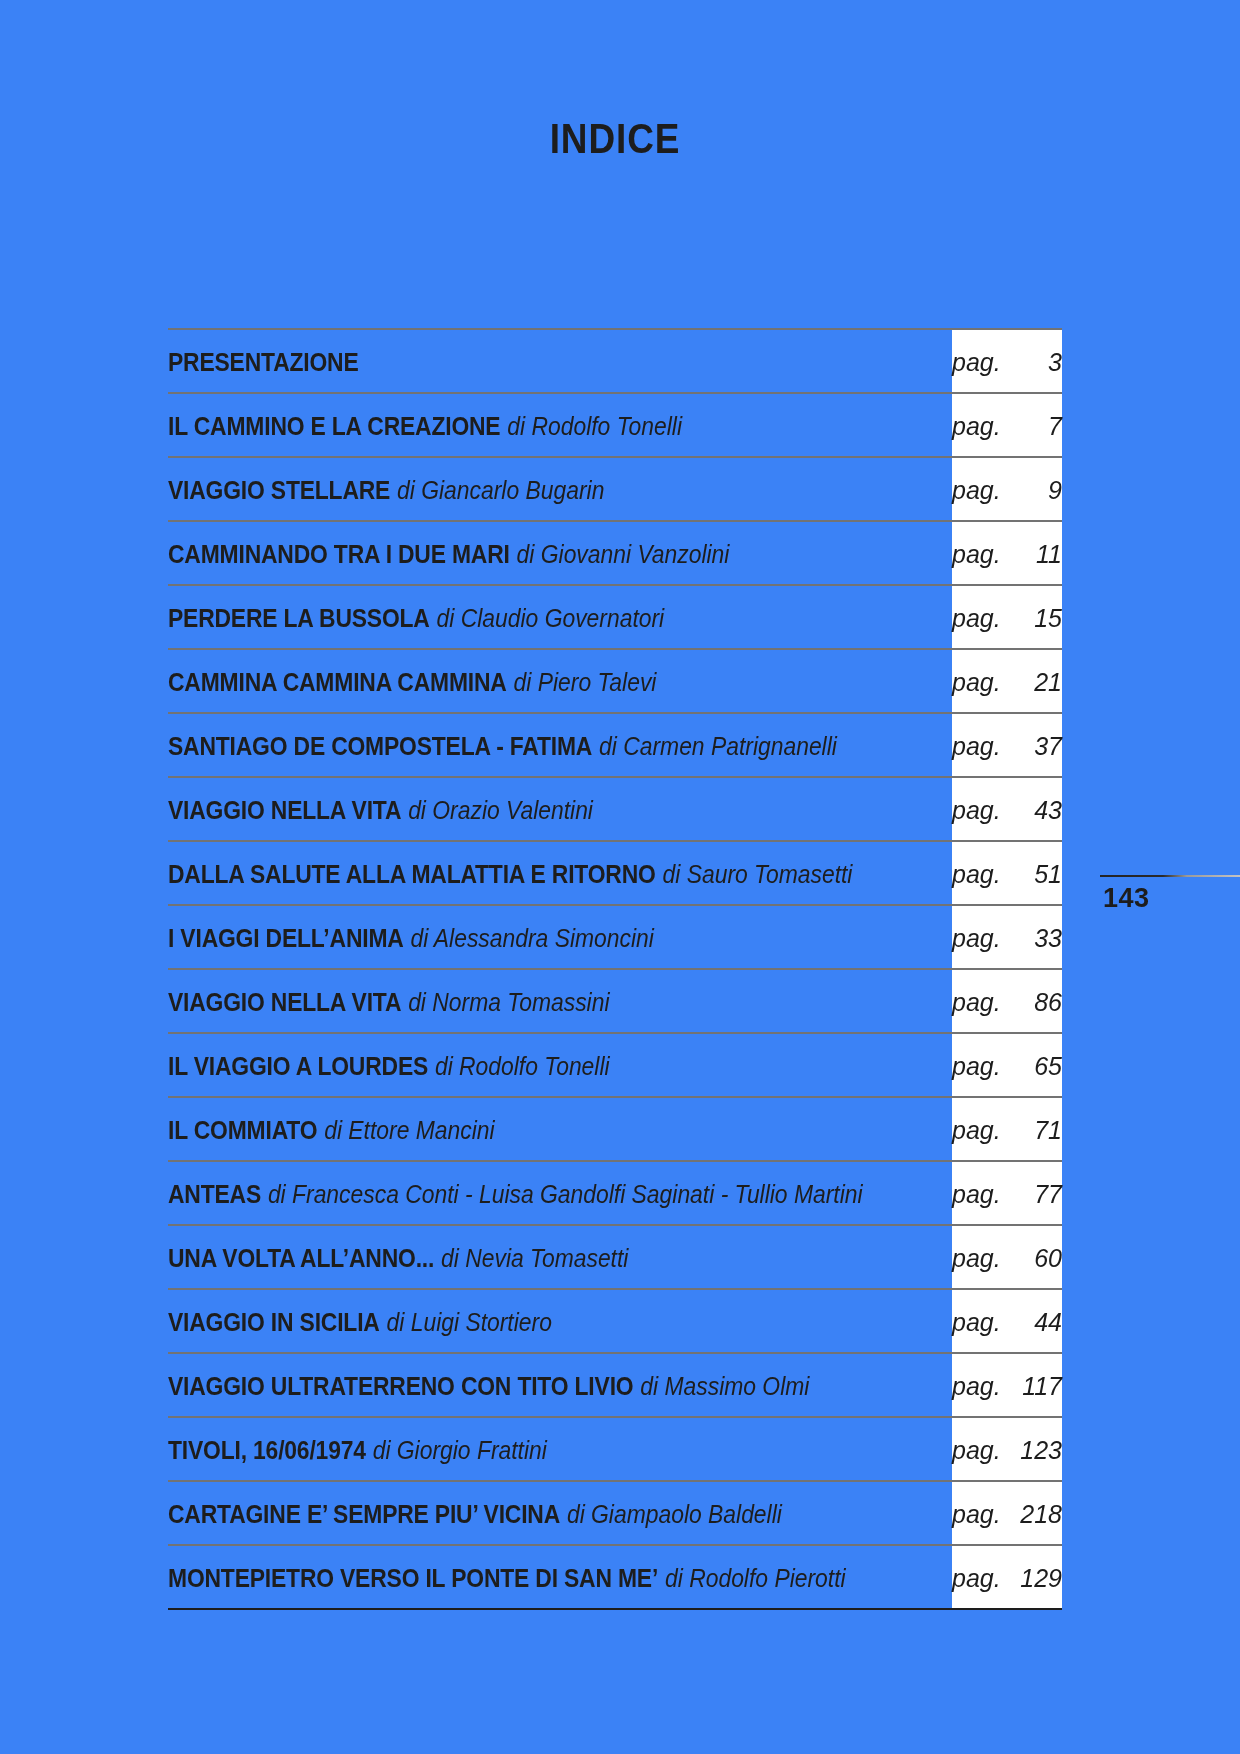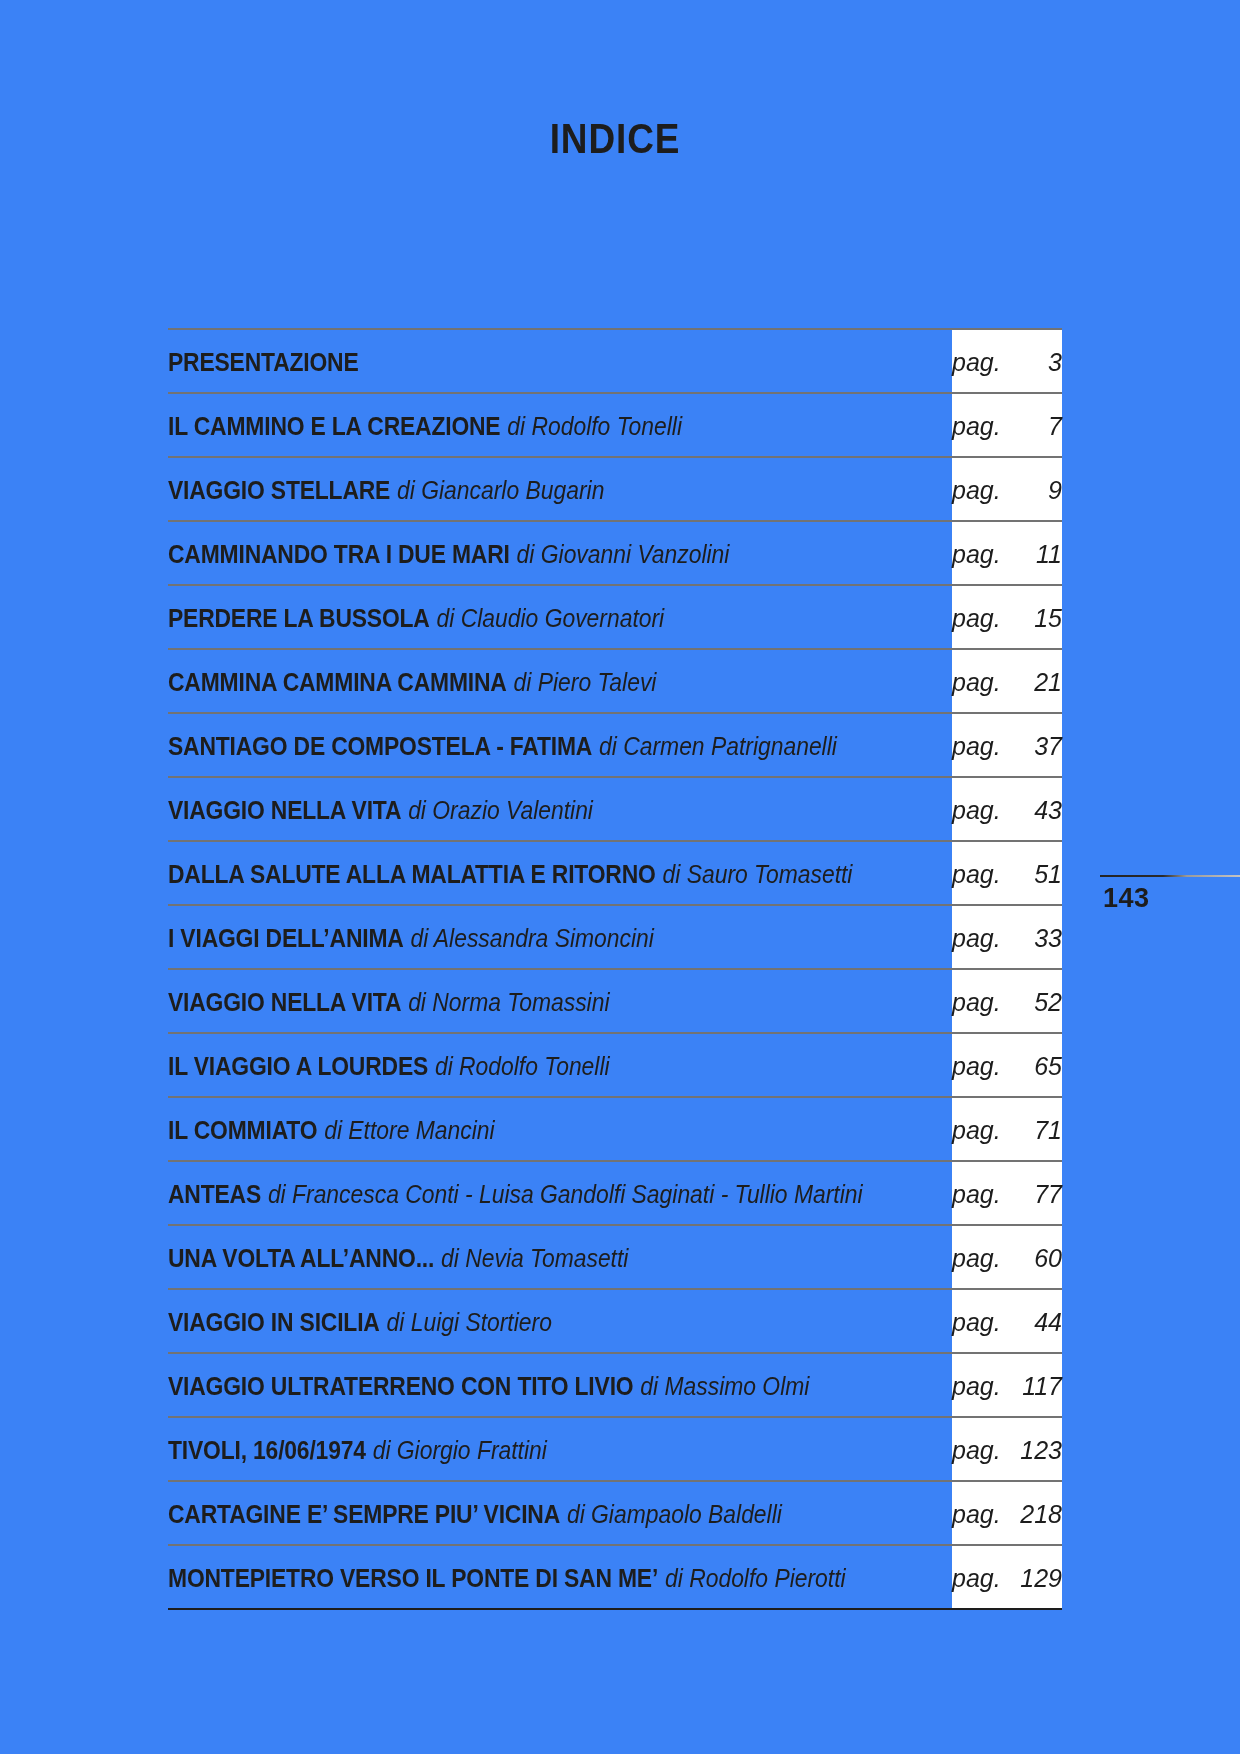--- a/index.html
+++ b/index.html
@@ -218,7 +218,7 @@
     </div>
     <div class="pagcol">
       <span class="p">pag.</span>
-      <span class="n">52</span>
+      <span class="n">86</span>
     </div>
   </div>
 

